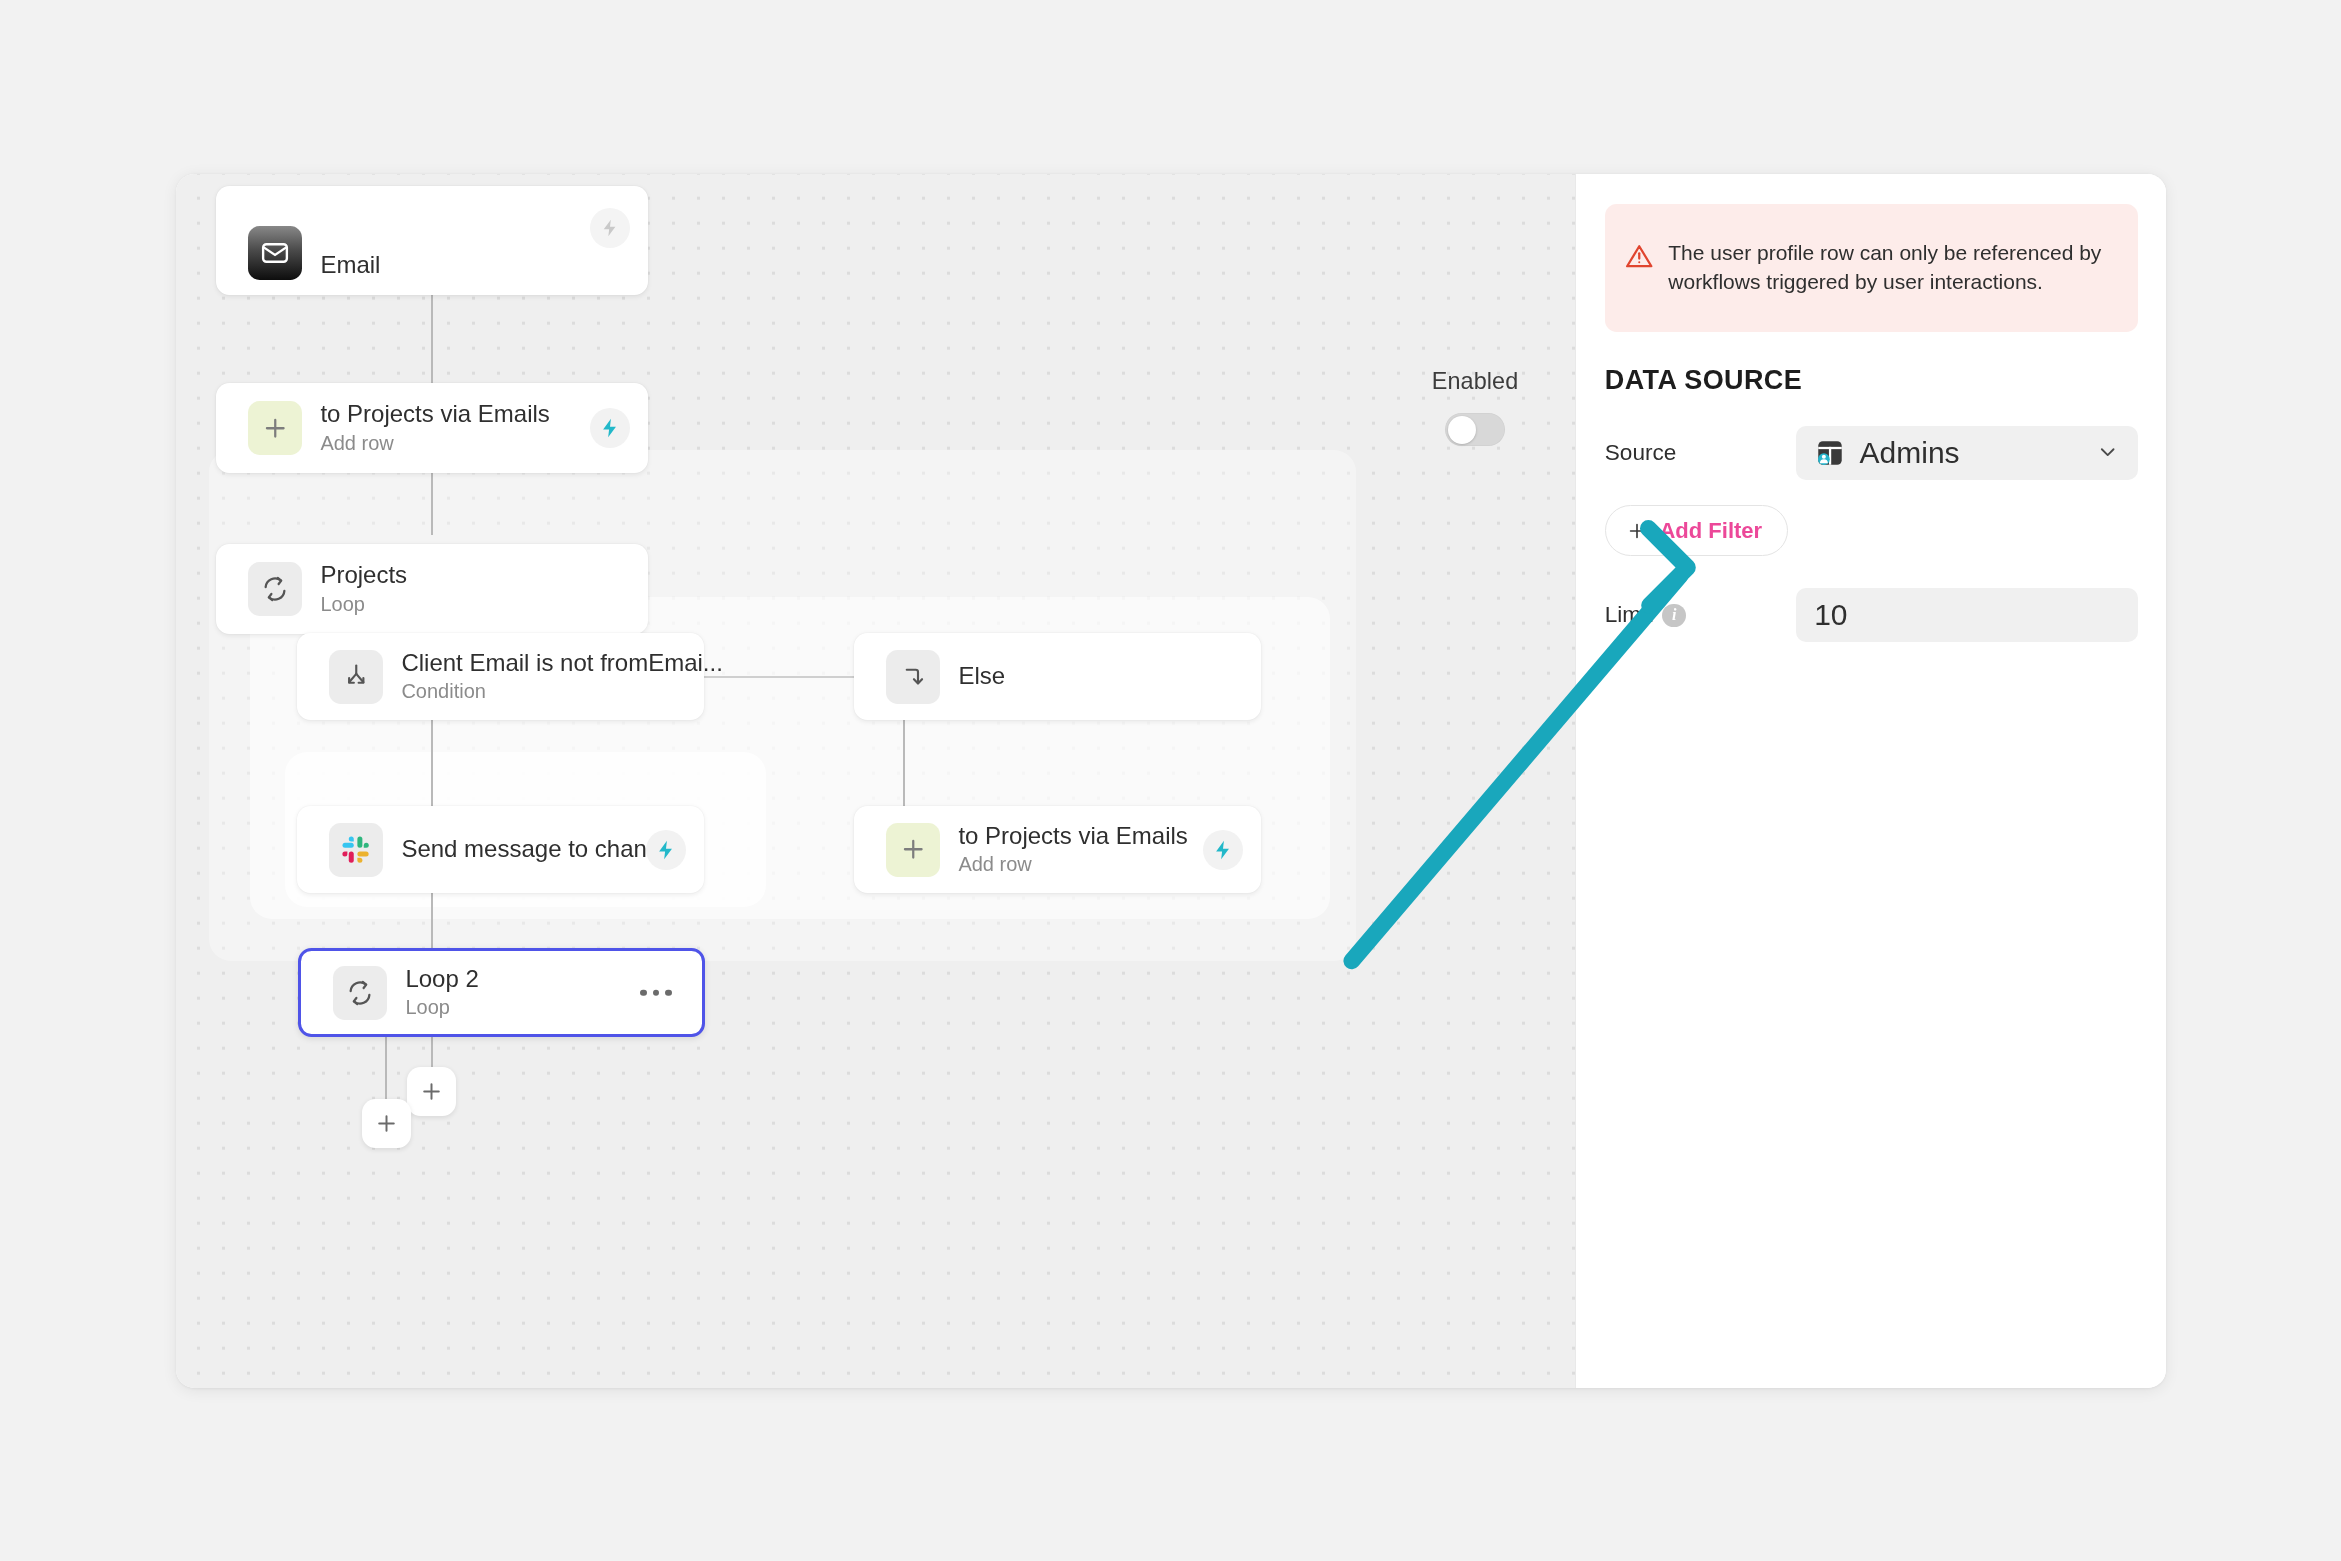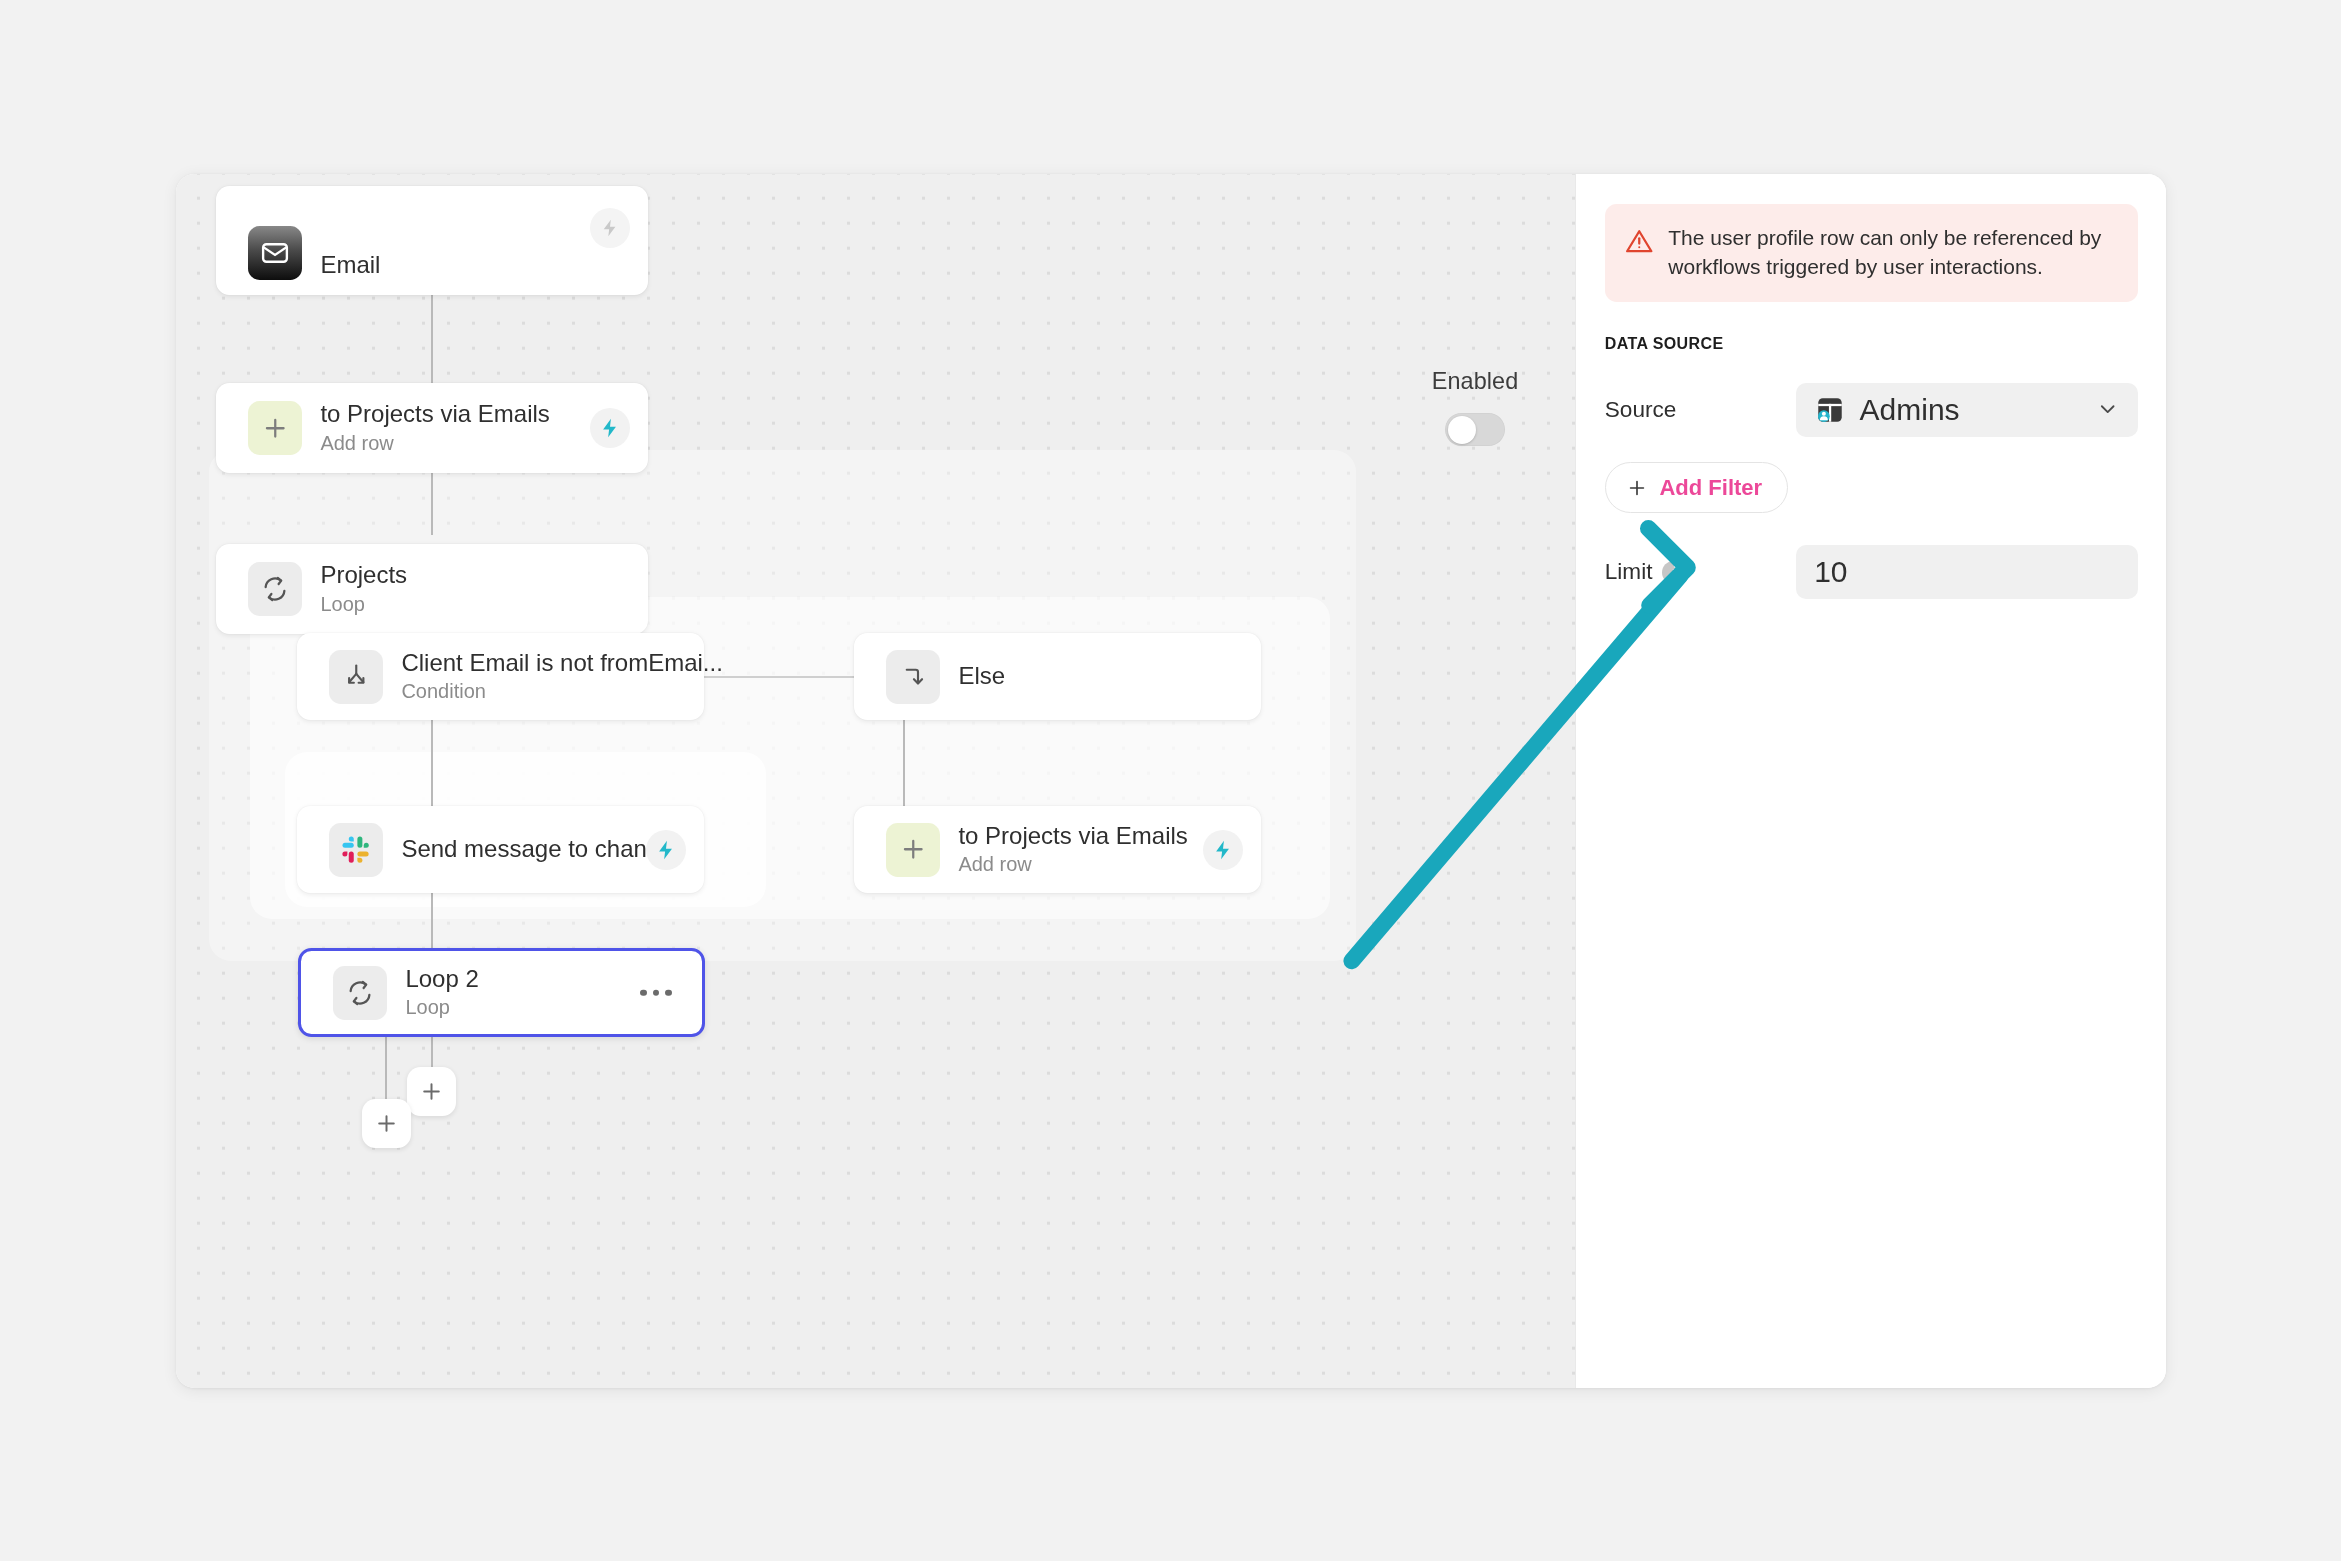--- a/index.html
+++ b/index.html
@@ -179,7 +179,7 @@
   .alert {
     background: #fdecea;
     border-radius: 11.7px;
-    padding: 20px 20px;
+    padding: 35px 20px;
     display: flex;
     gap: 15px;
     align-items: flex-start;

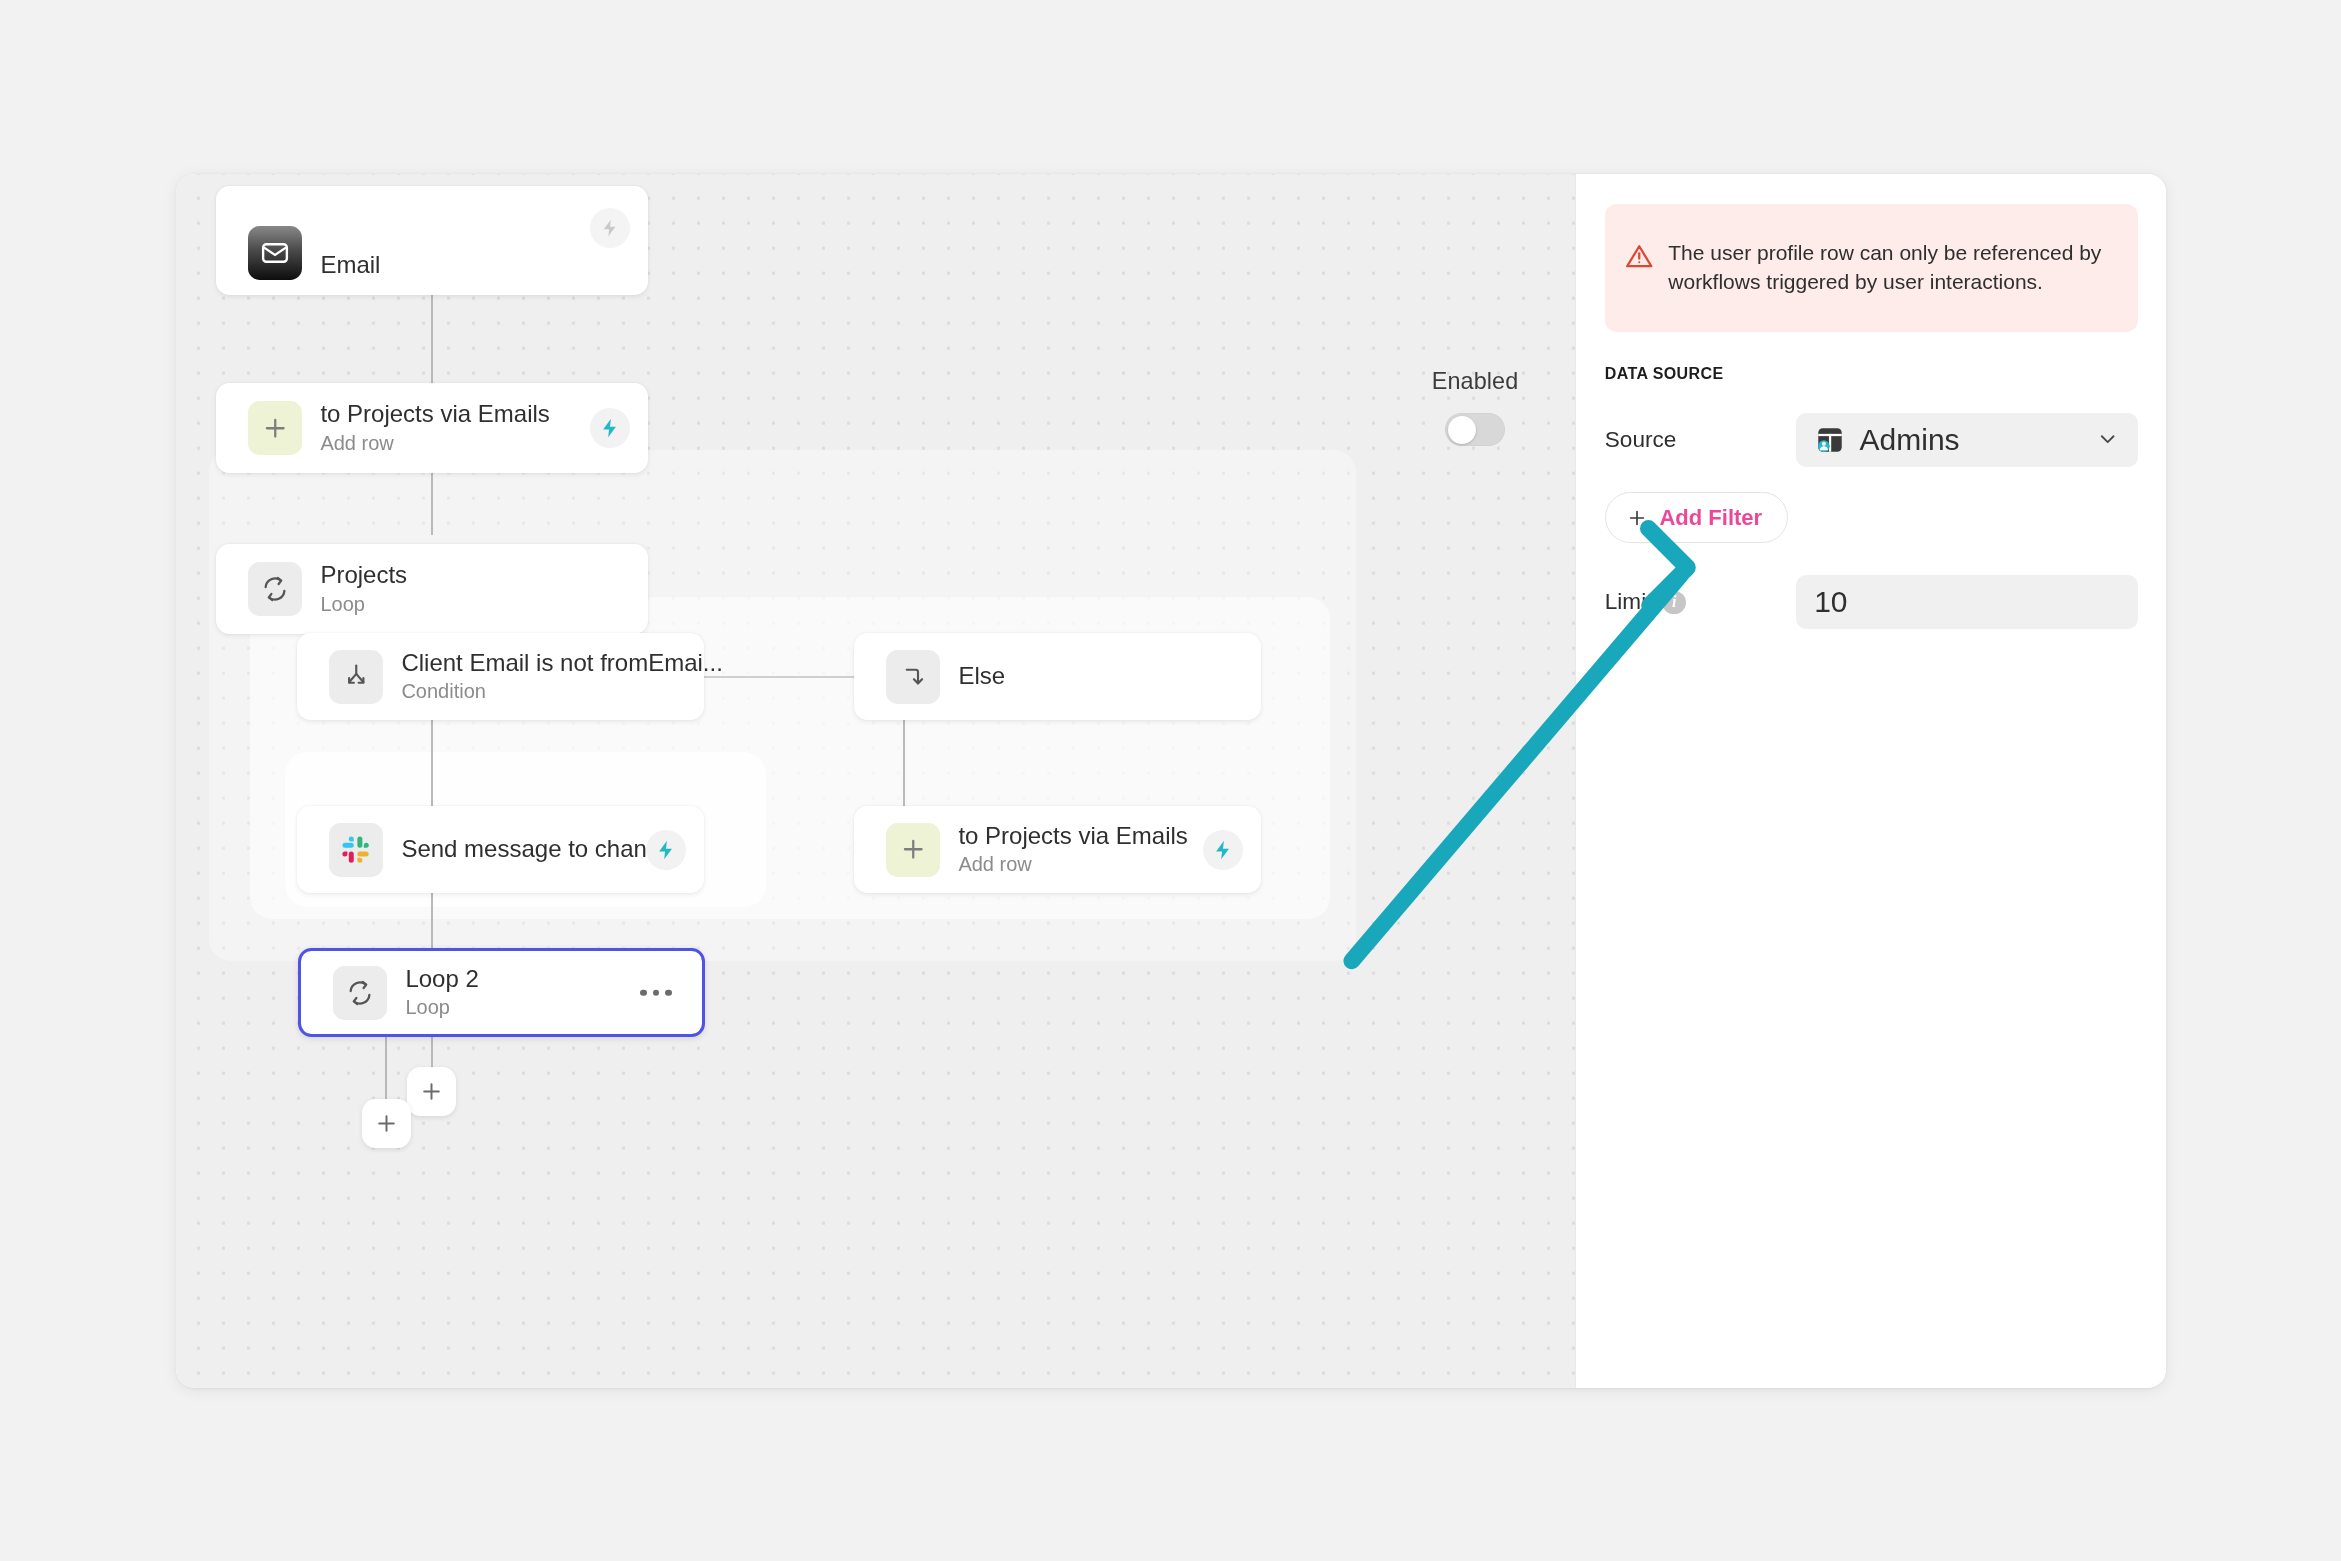--- a/index.html
+++ b/index.html
@@ -192,7 +192,7 @@
 
   .section-label {
     margin-top: 33px;
-    font-size: 16px;
+    font-size: 27px;
     font-weight: bold;
     color: #1d1d1d;
     letter-spacing: 0.4px;

